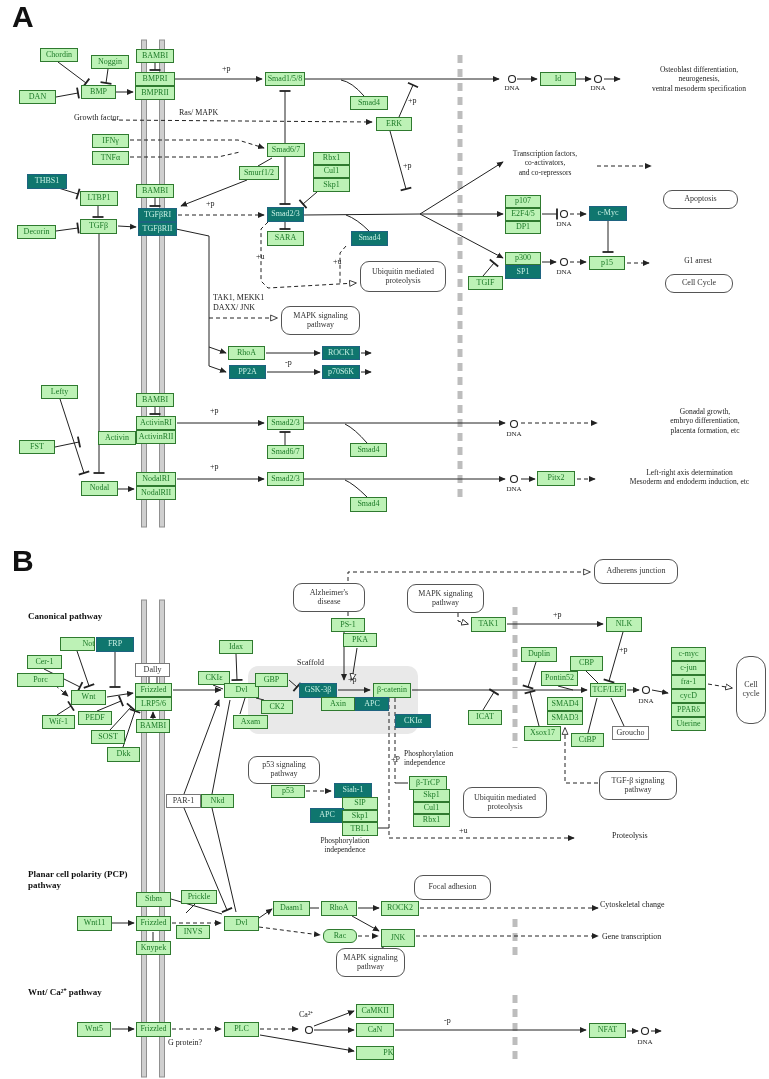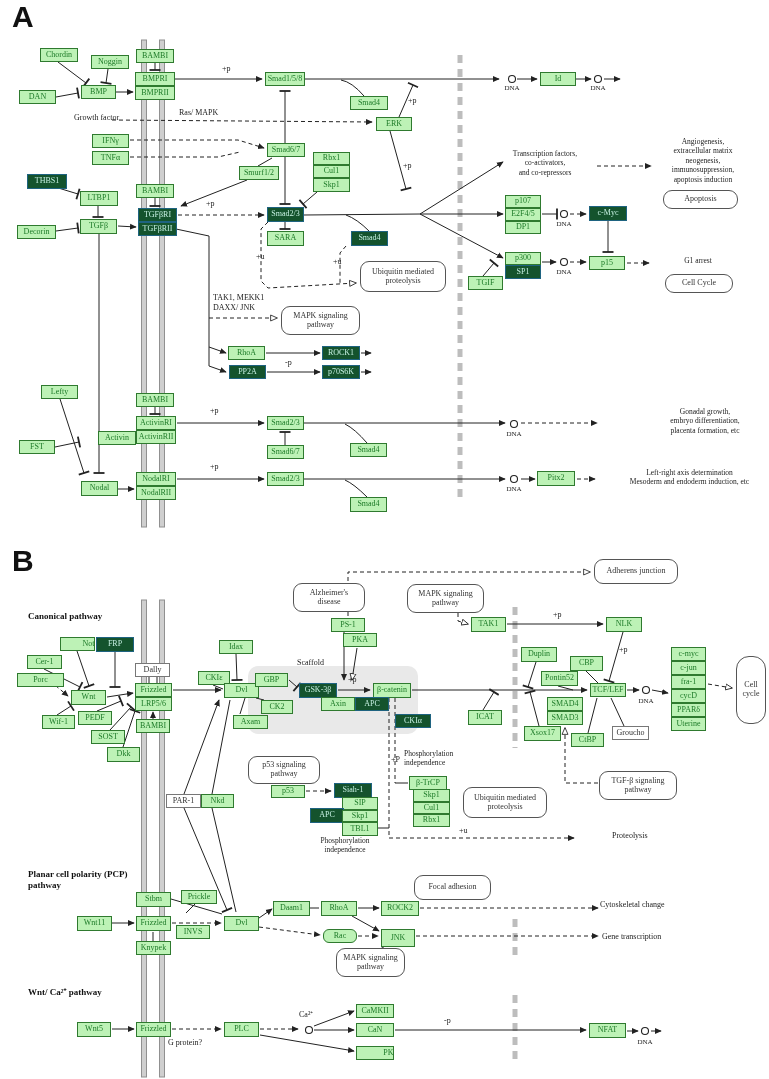--- a/index.html
+++ b/index.html
@@ -364,6 +364,9 @@
       <div class="txt t8" style="left: 179px; top: 108px;">Ras/ MAPK</div>
       <div class="txt t8" style="left: 213px; top: 293px;">TAK1, MEKK1
 DAXX/ JNK</div>
+      <div class="txt ctr" style="left: 628px; top: 65px; width: 142px;">Osteoblast differentiation,
+neurogenesis,
+ventral mesoderm specification</div>
       <div class="txt ctr" style="left: 494px; top: 149px; width: 102px;">Transcription factors,
 co-activators,
 and co-repressors</div>

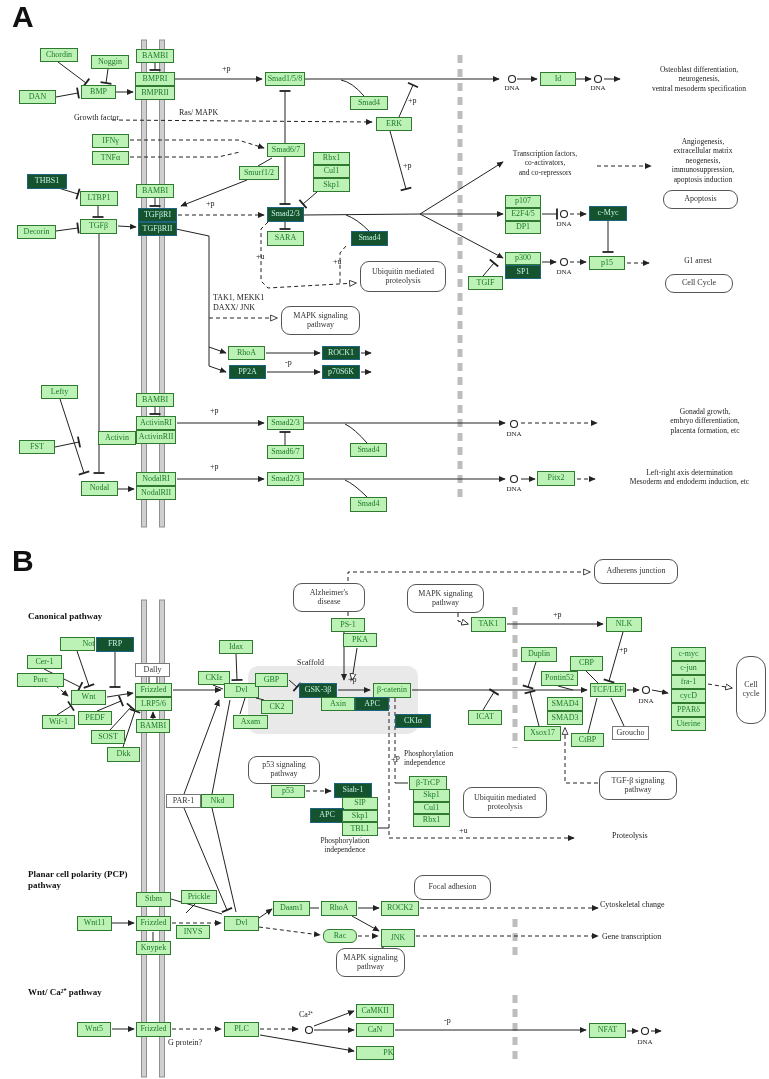--- a/index.html
+++ b/index.html
@@ -370,11 +370,6 @@
       <div class="txt ctr" style="left: 494px; top: 149px; width: 102px;">Transcription factors,
 co-activators,
 and co-repressors</div>
-      <div class="txt ctr" style="left: 648px; top: 137px; width: 110px;">Angiogenesis,
-extracellular matrix
-neogenesis,
-immunosuppression,
-apoptosis induction</div>
       <div class="txt ctr" style="left: 664px; top: 256px; width: 68px;">G1 arrest</div>
       <div class="txt ctr" style="left: 642px; top: 407px; width: 126px;">Gonadal growth,
 embryo differentiation,

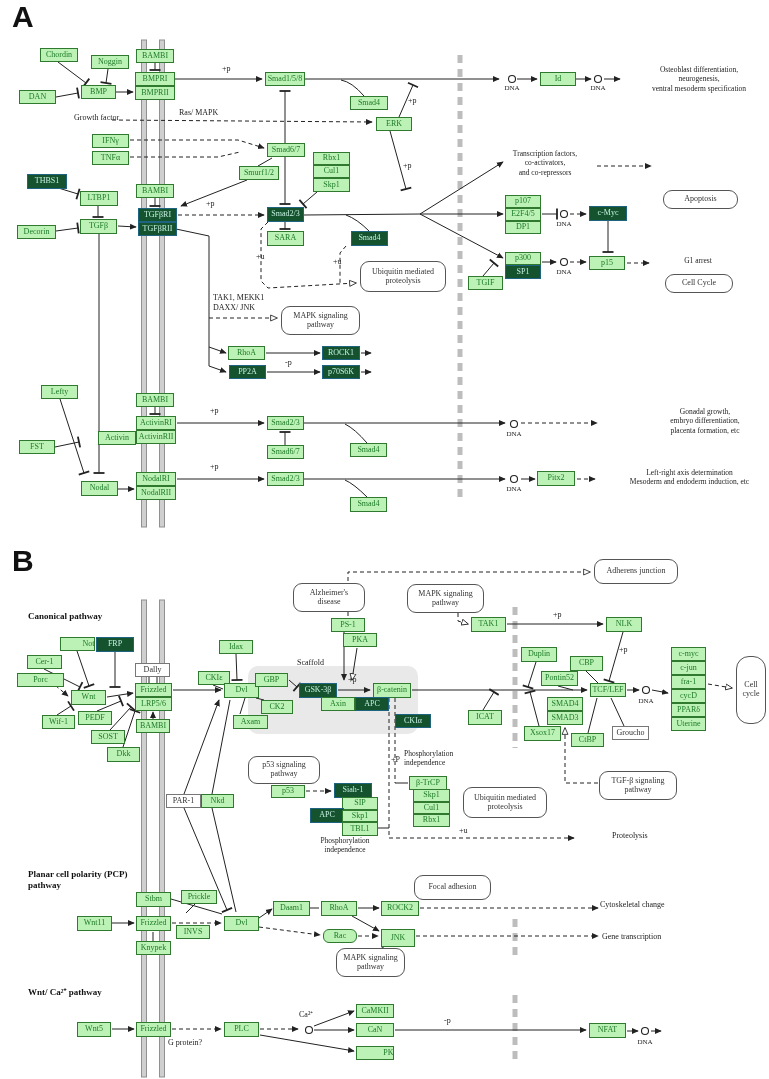--- a/index.html
+++ b/index.html
@@ -11,7 +11,7 @@
   .node{position:absolute;box-sizing:border-box;display:flex;align-items:center;justify-content:center;
         font:8px "Liberation Serif",serif;white-space:pre-line;text-align:center;line-height:1.1;overflow:hidden;}
   .g{background:#bdf2b6;border:1px solid #2f7a2f;color:#1d7a28;}
-  .b{background:#14532d;border:1px solid #1e6380;color:#c6f0e2;}
+  .b{background:#0f766e;border:1px solid #1e6380;color:#c6f0e2;}
   .w{background:#ffffff;border:1px solid #777;color:#333;}
   .r{background:#ffffff;border:1px solid #555;border-radius:9px;color:#333;}
   .rt{border-radius:13px;}

